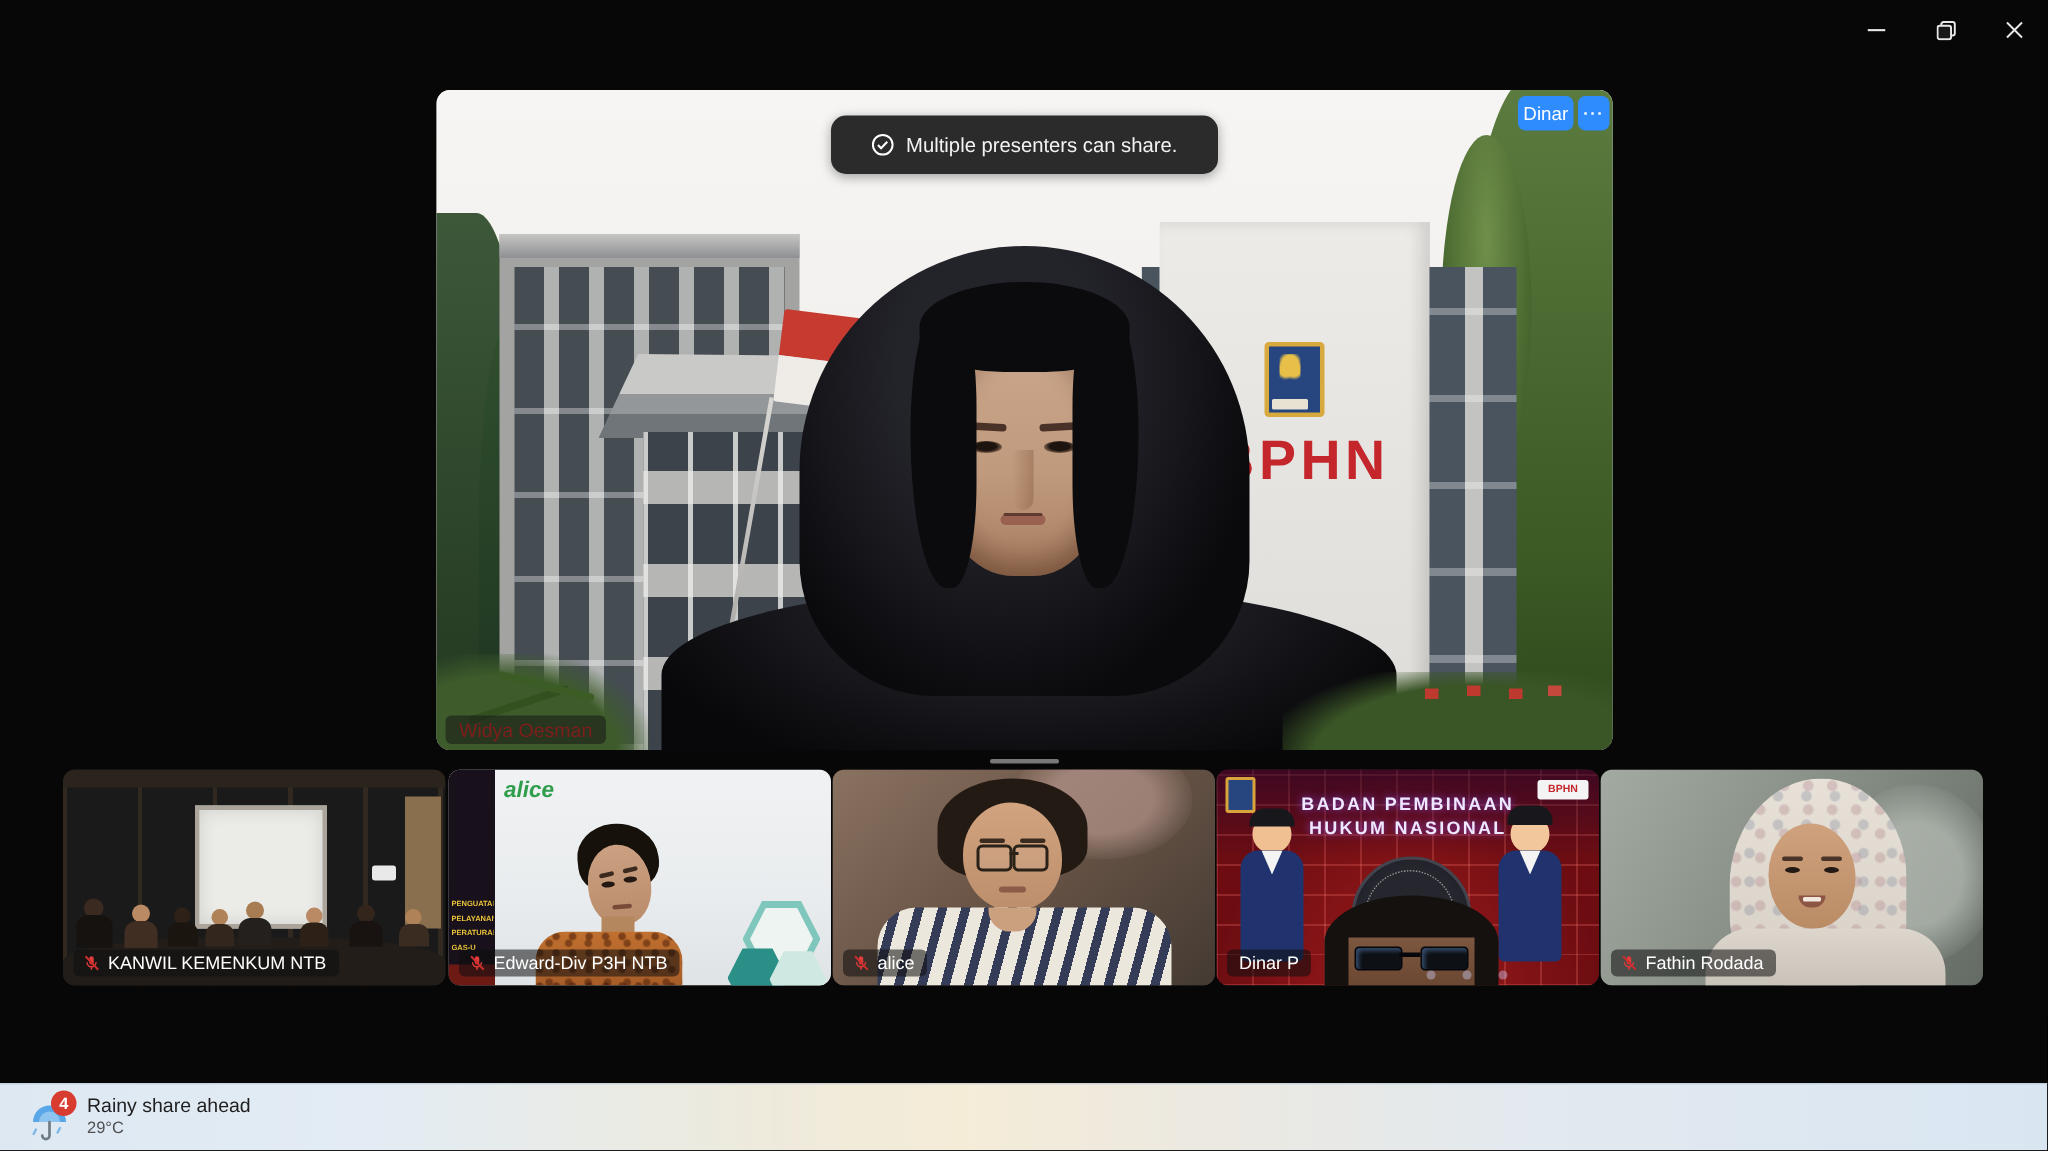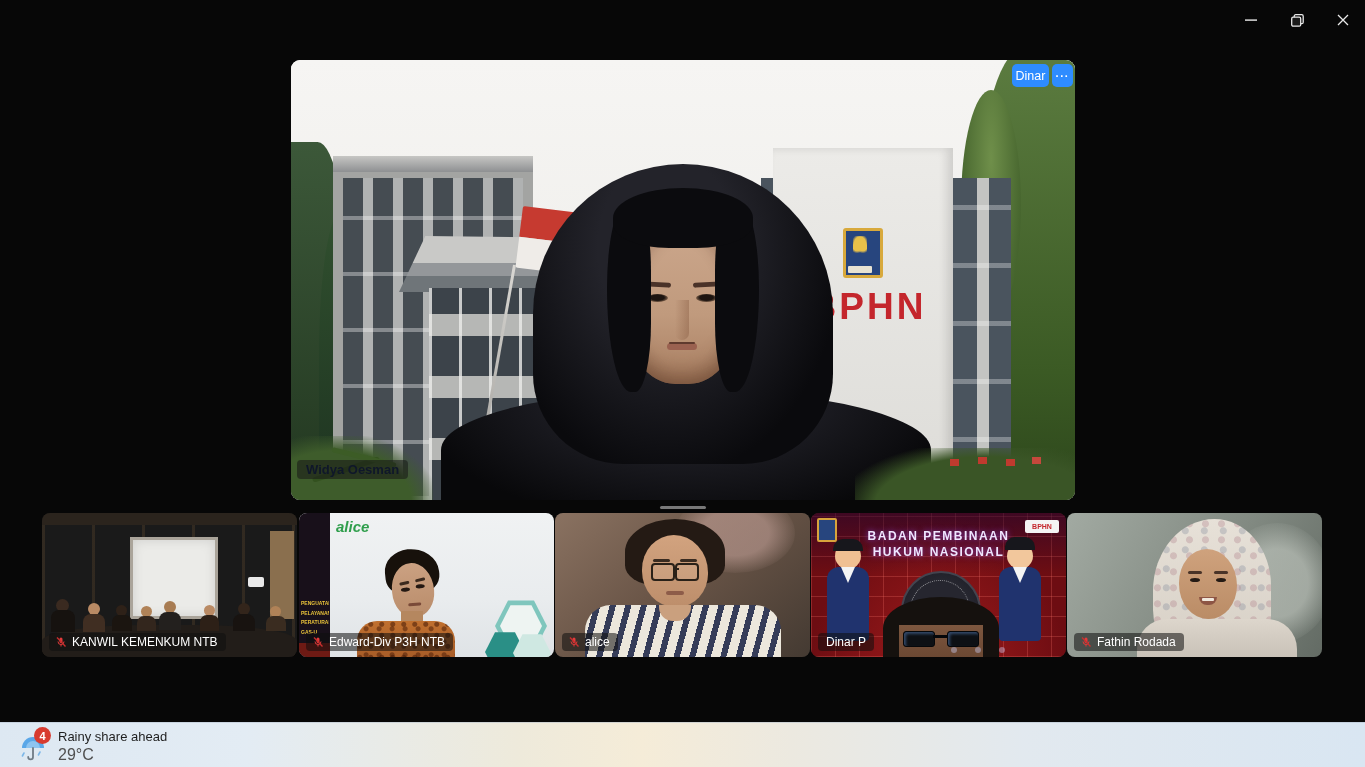--- a/index.html
+++ b/index.html
@@ -142,6 +142,13 @@
       <div class="p" style="right:34px;bottom:36px;width:9px;height:7px;background:#c5483c;"></div>
     </div>
 
+    <div class="toast">
+      <svg width="15" height="15" viewBox="0 0 16 16">
+        <circle cx="8" cy="8" r="7" fill="none" stroke="#fff" stroke-width="1.4"></circle>
+        <path d="M4.6 8.2l2.2 2.2 4.4-4.6" fill="none" stroke="#fff" stroke-width="1.5"></path>
+      </svg>
+      <span>Multiple presenters can share.</span>
+    </div>
 
     <button class="mute-btn">Dinar</button>
     <button class="more-btn">···</button>

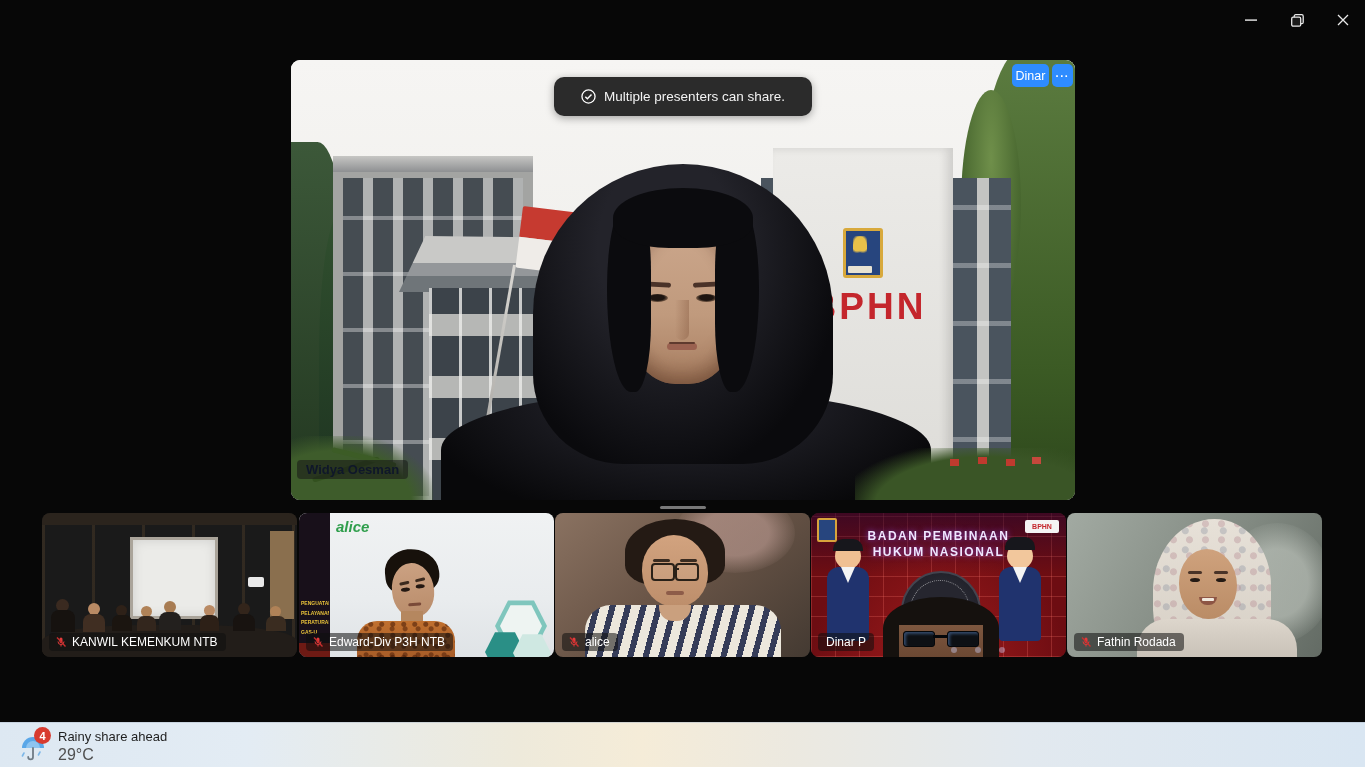--- a/index.html
+++ b/index.html
@@ -22,8 +22,8 @@
             border-radius:5px;font-size:12.5px;font-family:inherit;cursor:pointer;z-index:40;padding:0;}
   .more-btn{position:absolute;top:4px;right:2px;width:21px;height:23px;background:#2e8cff;color:#fff;border:none;
             border-radius:5px;font-size:11px;font-weight:bold;letter-spacing:1px;cursor:pointer;z-index:40;padding:0;}
-  .name-tag{position:absolute;left:6px;bottom:21px;background:rgba(22,22,22,.55);color:#0f172a;font-size:13px;
-            padding:2px 9px;border-radius:4px;z-index:40;font-weight:bold;}
+  .name-tag{position:absolute;left:6px;bottom:4px;background:rgba(22,22,22,.55);color:#7f1d1d;font-size:13px;
+            padding:2px 9px;border-radius:4px;z-index:40;}
 
   
   .p{position:absolute;}

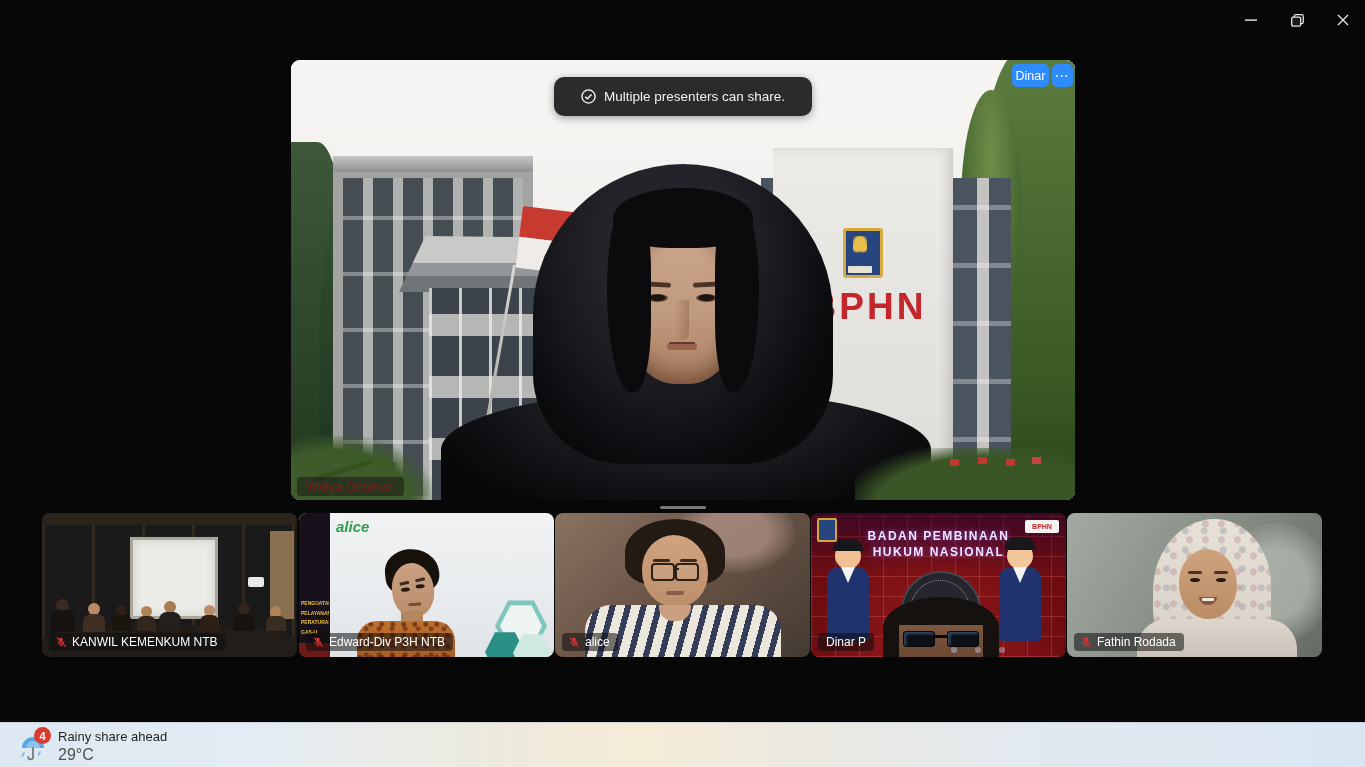--- a/index.html
+++ b/index.html
@@ -358,7 +358,7 @@
       </svg>
       <div class="badge" style="left:28px;top:4px;">4</div>
       <div class="abs" style="left:52px;top:6px;font-size:13px;color:#1f1f1f;">Rainy share ahead</div>
-      <div class="abs" style="left:52px;top:23px;font-size:16px;color:#4f4f4f;">29°C</div>
+      <div class="abs" style="left:52px;top:23px;font-size:11px;color:#4f4f4f;">29°C</div>
     </div>
 
   </div>

